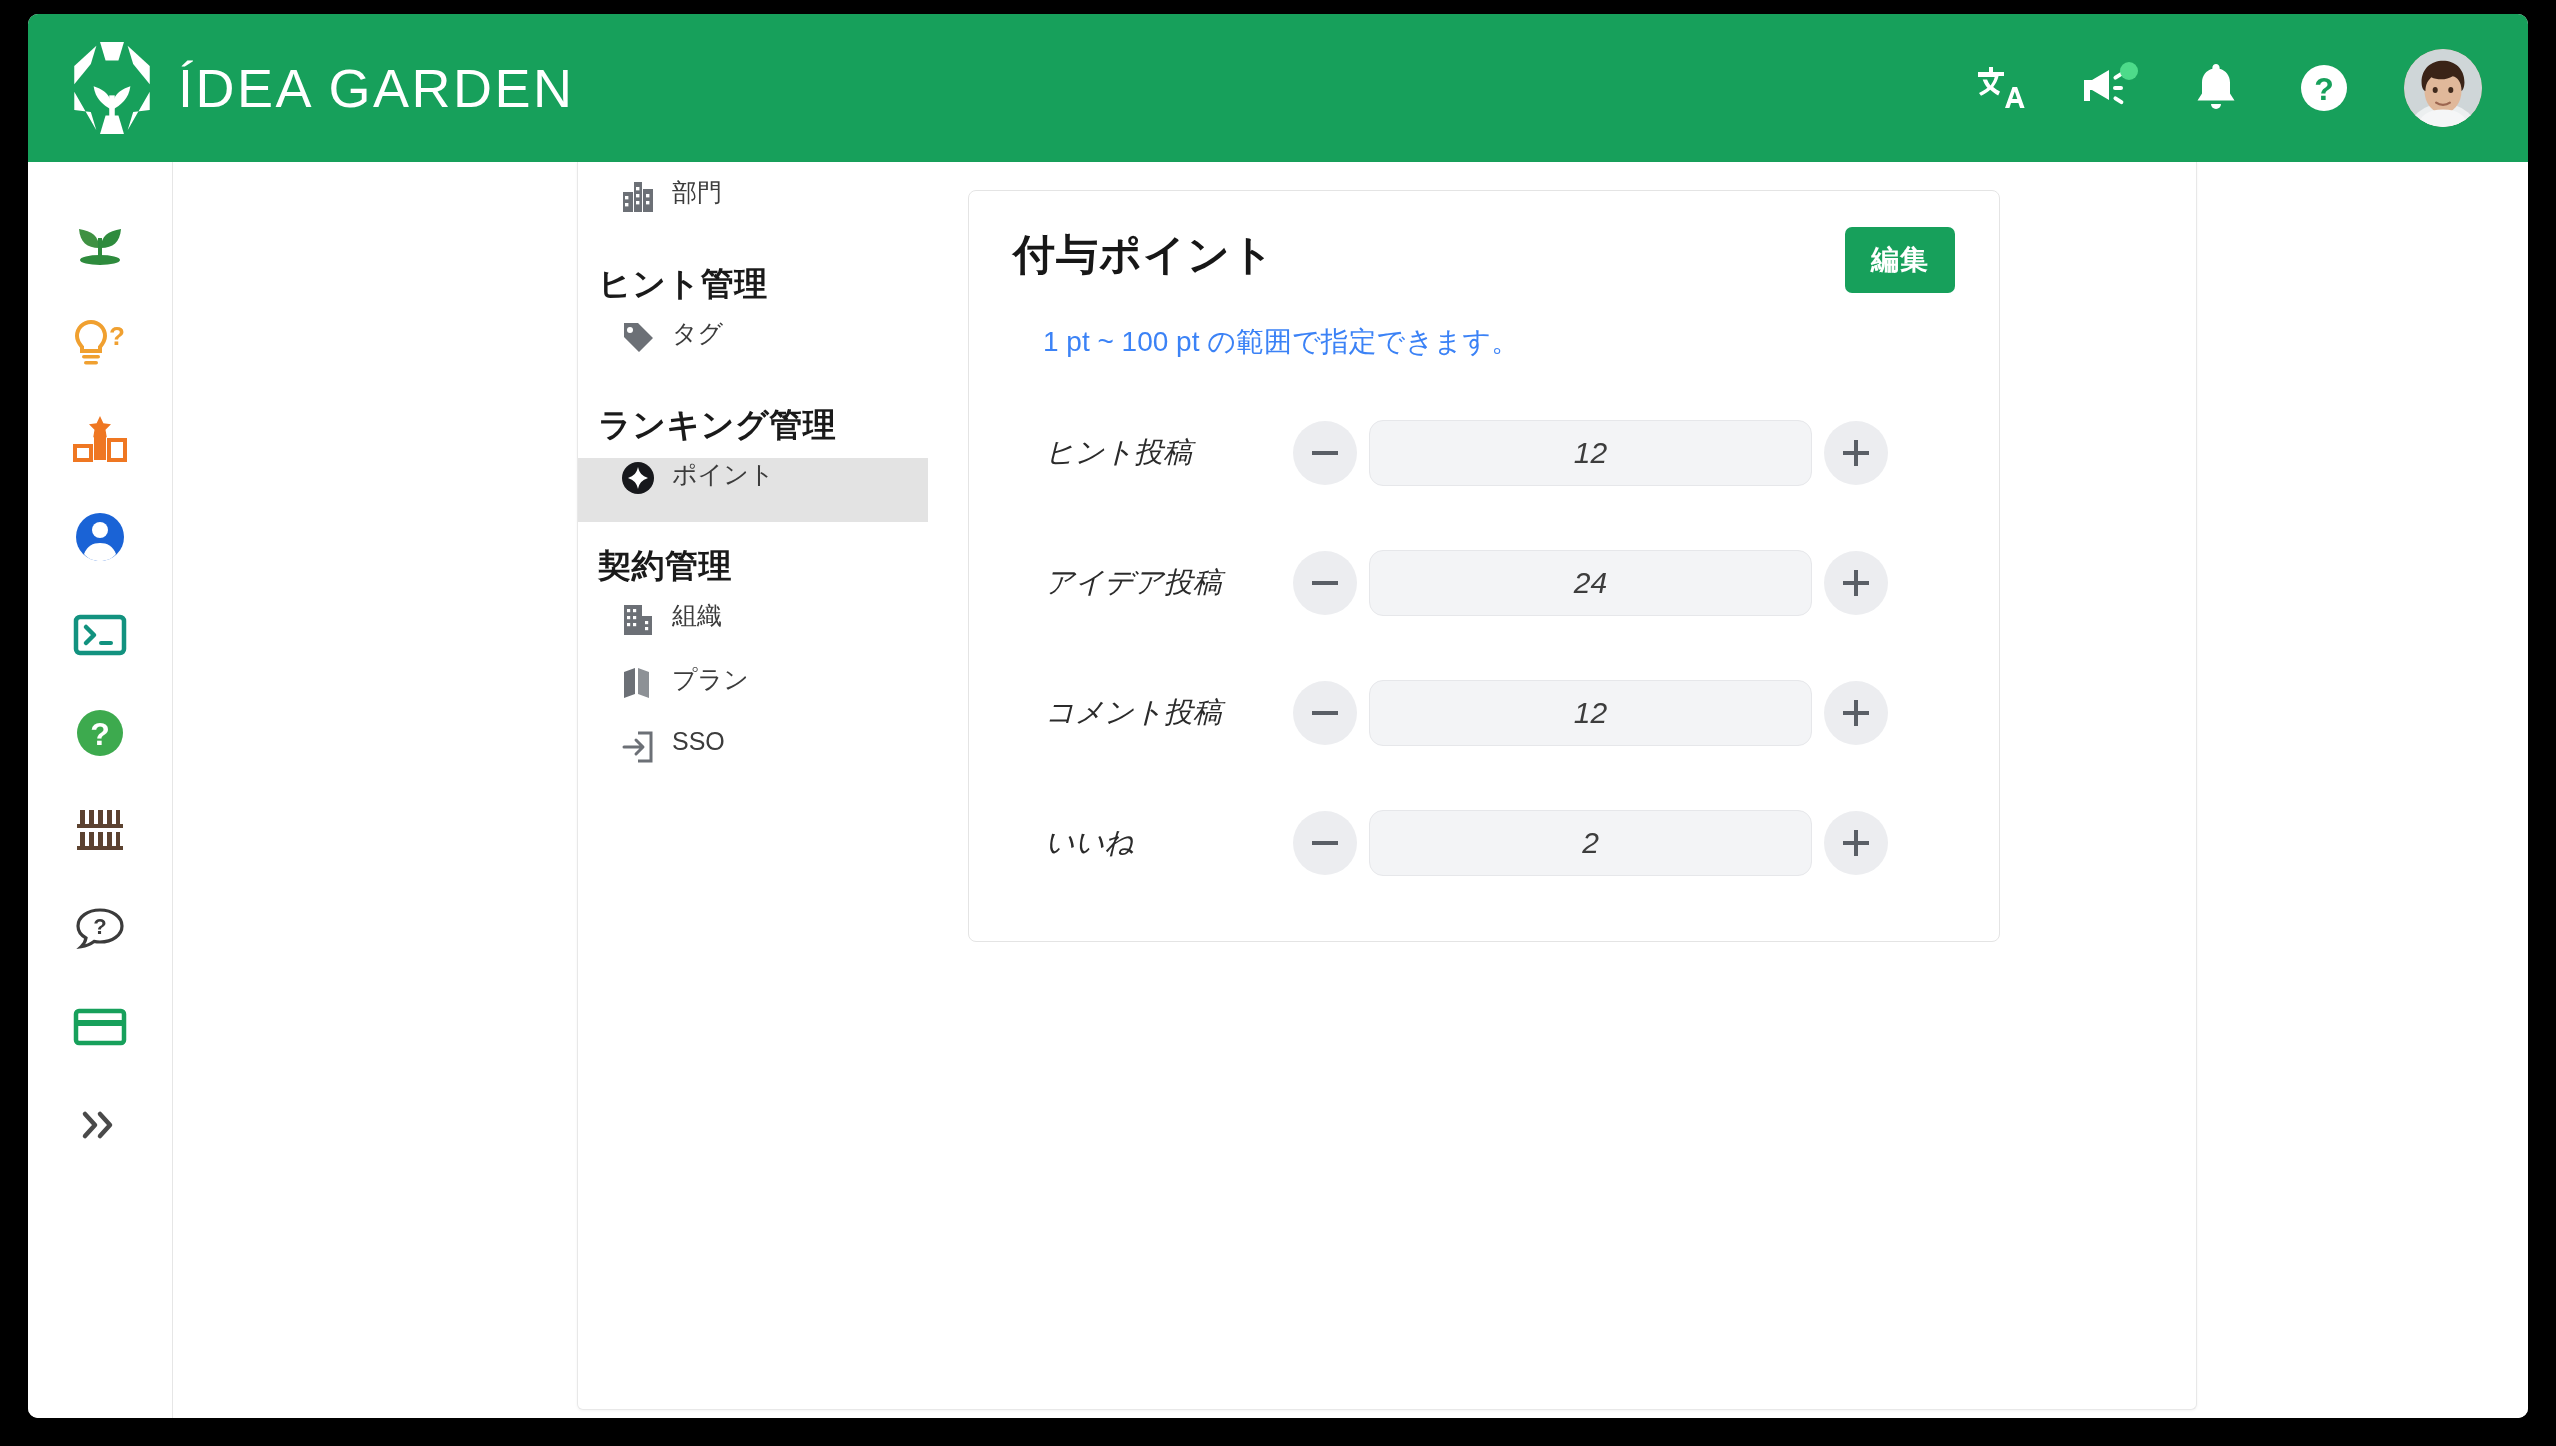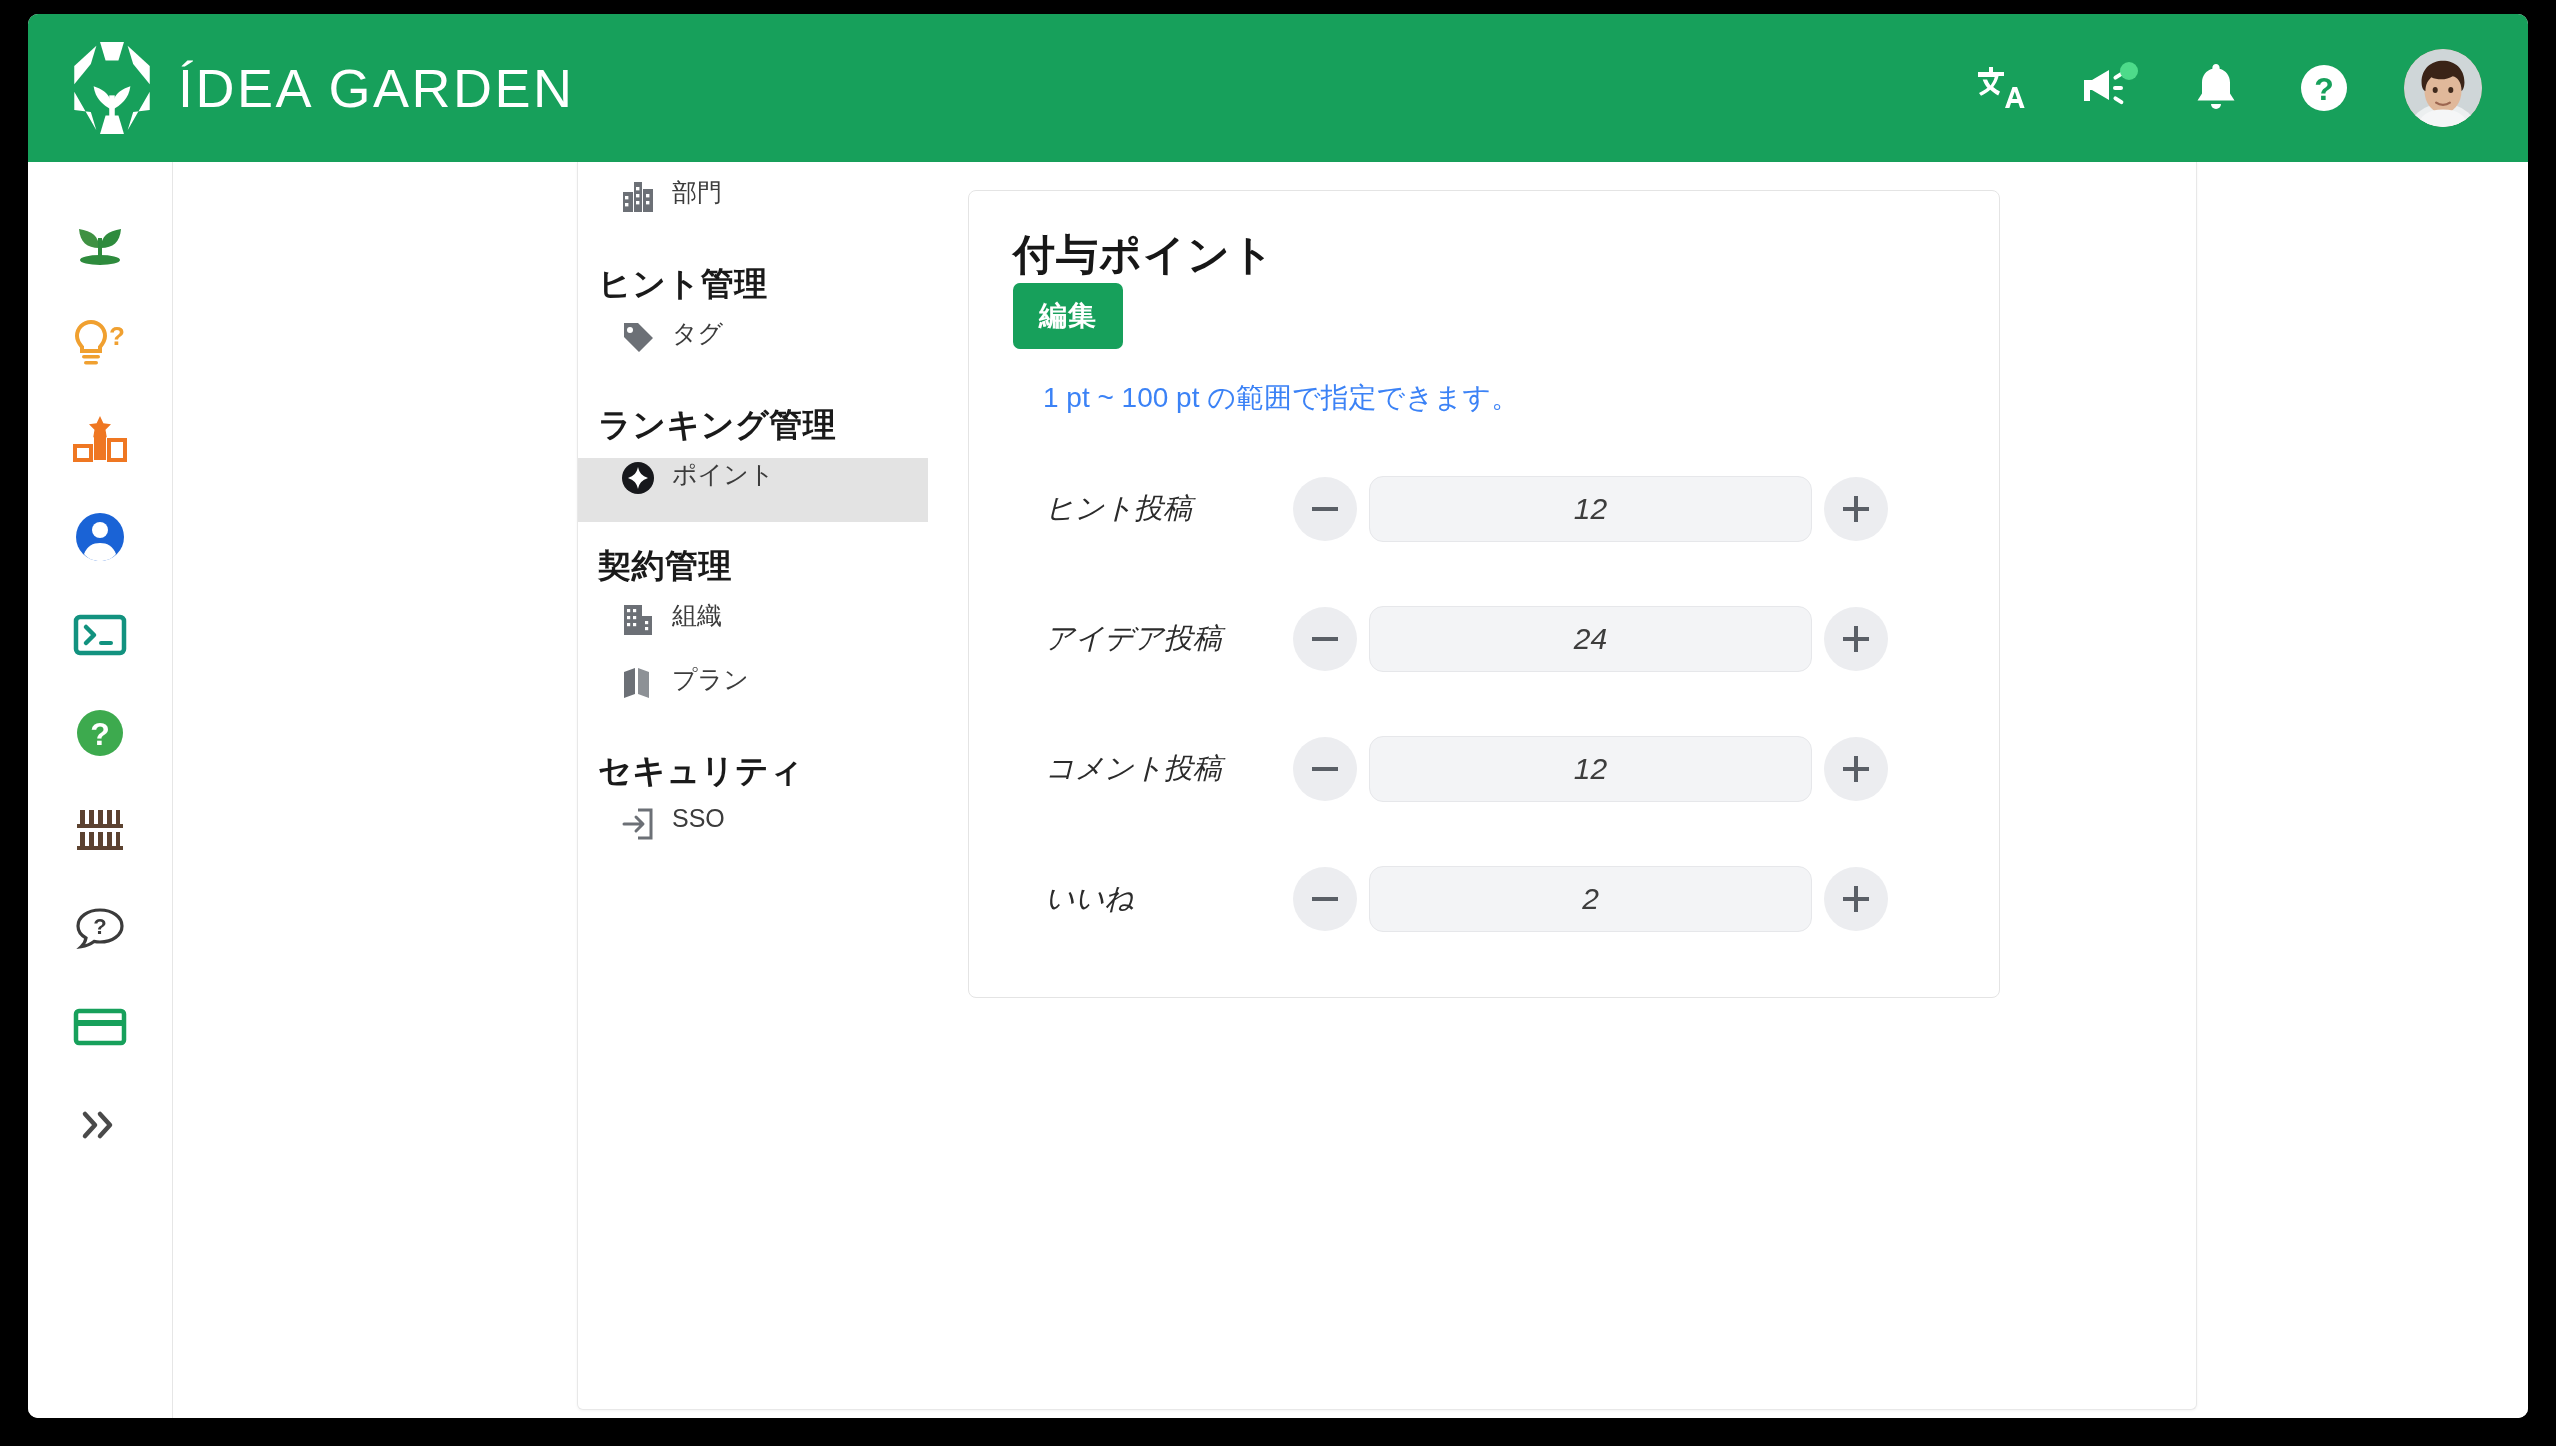--- a/index.html
+++ b/index.html
@@ -129,7 +129,7 @@
     padding: 36px 44px 50px 44px;
   }
   .card-head {
-    display: flex; align-items: flex-start; justify-content: space-between; flex-direction: column;
+    display: flex; align-items: flex-start; justify-content: space-between;
   }
   .card-title {
     font-size: 42px; font-weight: bold; color: #171717;

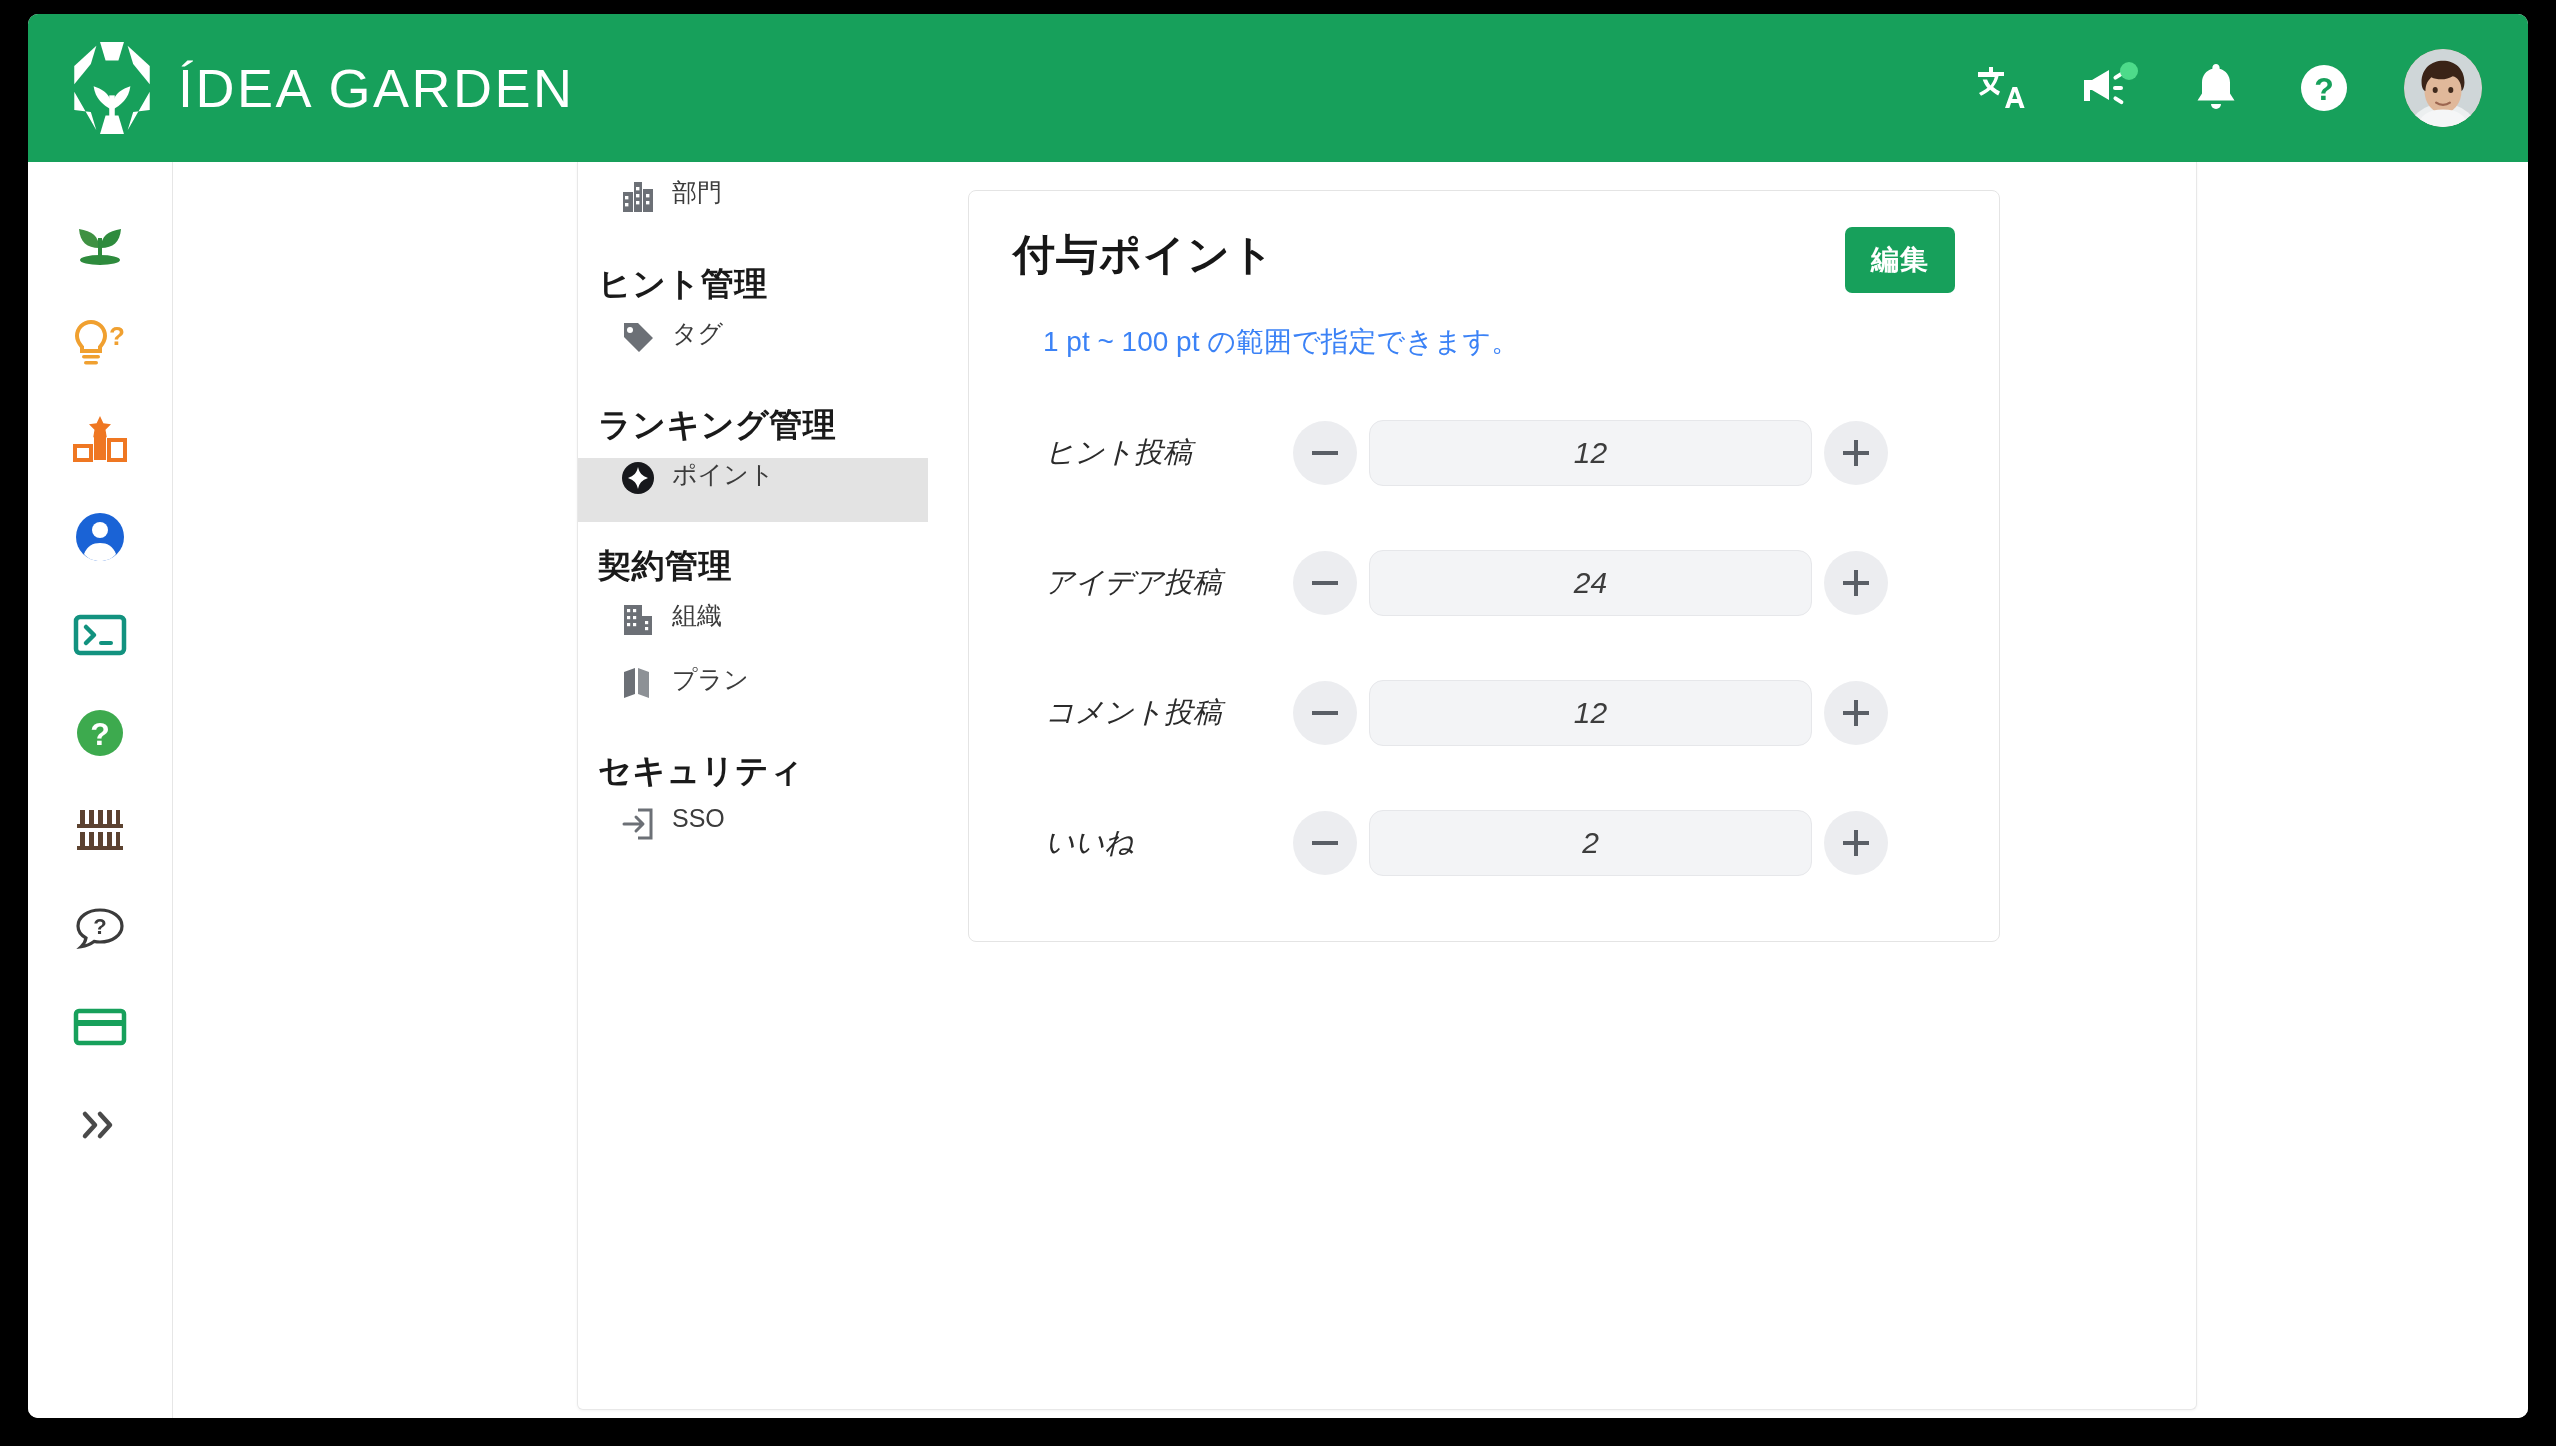--- a/index.html
+++ b/index.html
@@ -421,7 +421,6 @@
             <span>プラン</span>
           </div>
 
-          <div class="nav-group-title">セキュリティ</div>
           <div class="nav-item">
             <span class="ni-icon">
               <svg width="36" height="36" viewBox="0 0 36 36">

